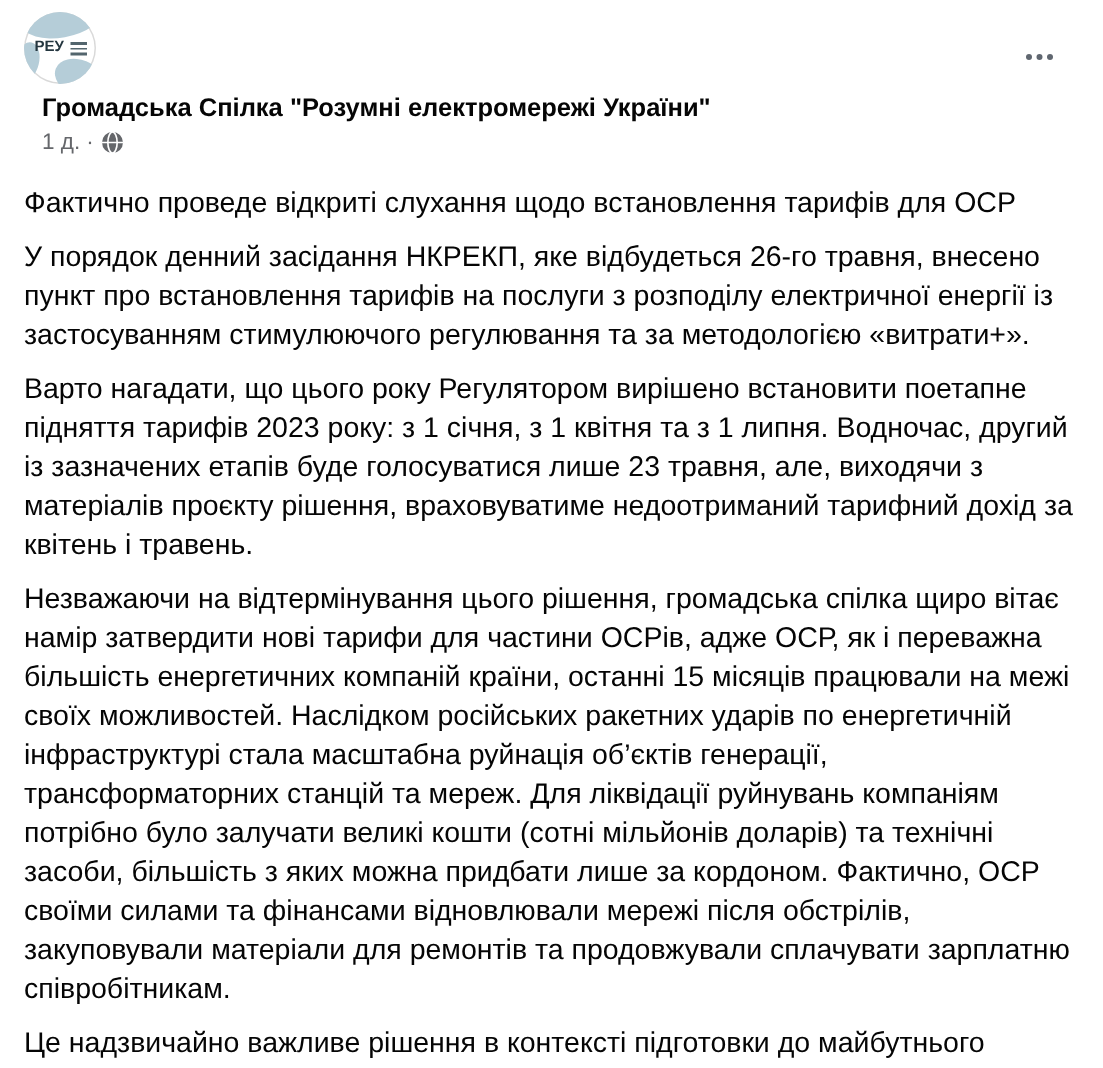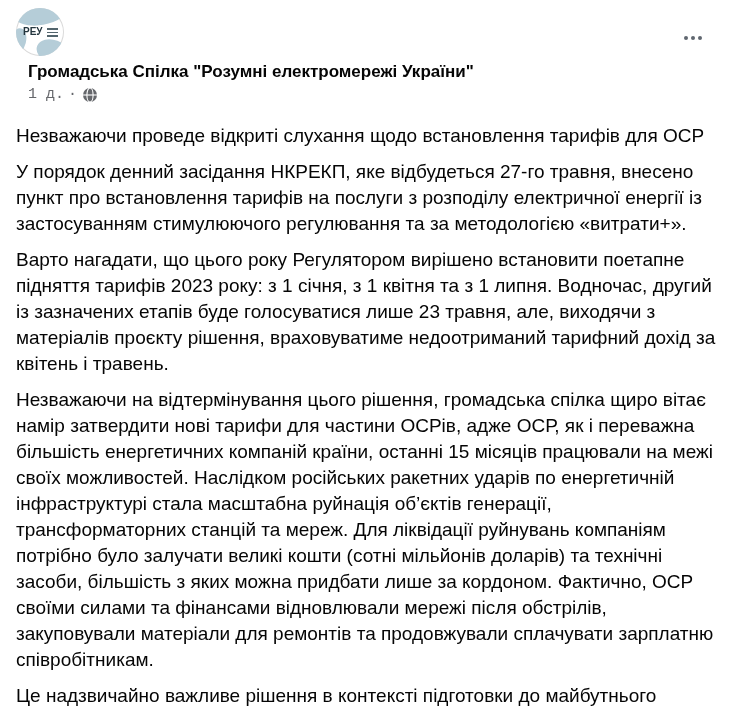--- a/index.html
+++ b/index.html
@@ -54,7 +54,7 @@
   }
   .subline {
     display: flex; align-items: center; gap: 4px;
-    margin-top: 4px; color: #65676b; font-size: 15px; line-height: 18px; font-family: Liberation Mono, monospace;
+    margin-top: 4px; color: #65676b; font-size: 15px; line-height: 18px;
   }
   .subline .ts { cursor: pointer; }
   .globe { display: inline-flex; margin-left: 1px; }

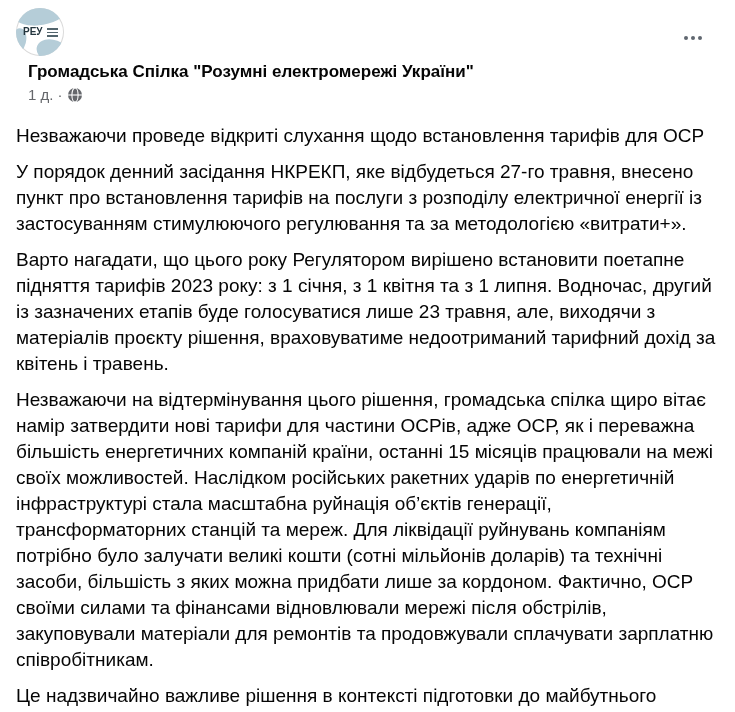--- a/index.html
+++ b/index.html
@@ -120,7 +120,7 @@
   </div>
 
   <div class="content">
-    <p>Незважаючи проведе відкриті слухання щодо встановлення тарифів для ОСР</p>
+    <p>Фактично проведе відкриті слухання щодо встановлення тарифів для ОСР</p>
     <p>У порядок денний засідання НКРЕКП, яке відбудеться 27-го травня, внесено пункт про встановлення тарифів на послуги з розподілу електричної енергії із застосуванням стимулюючого регулювання та за методологією «витрати+».</p>
     <p>Варто нагадати, що цього року Регулятором вирішено встановити поетапне підняття тарифів 2023 року: з 1 січня, з 1 квітня та з 1 липня. Водночас, другий із зазначених етапів буде голосуватися лише 23 травня, але, виходячи з матеріалів проєкту рішення, враховуватиме недоотриманий тарифний дохід за квітень і травень.</p>
     <p>Незважаючи на відтермінування цього рішення, громадська спілка щиро вітає намір затвердити нові тарифи для частини ОСРів, адже ОСР, як і переважна більшість енергетичних компаній країни, останні 15 місяців працювали на межі своїх можливостей. Наслідком російських ракетних ударів по енергетичній інфраструктурі стала масштабна руйнація об’єктів генерації, трансформаторних станцій та мереж. Для ліквідації руйнувань компаніям потрібно було залучати великі кошти (сотні мільйонів доларів) та технічні засоби, більшість з яких можна придбати лише за кордоном. Фактично, ОСР своїми силами та фінансами відновлювали мережі після обстрілів, закуповували матеріали для ремонтів та продовжували сплачувати зарплатню співробітникам.</p>

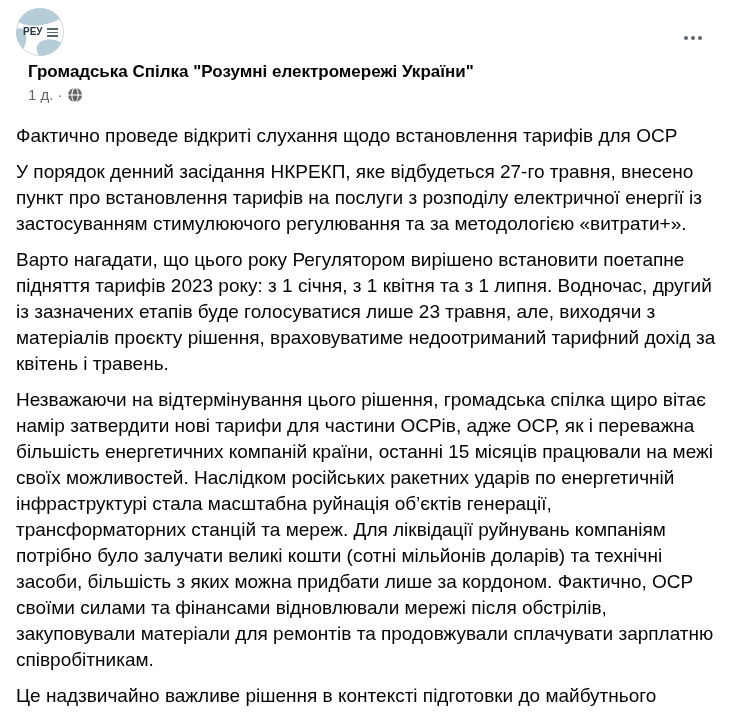--- a/index.html
+++ b/index.html
@@ -121,7 +121,7 @@
 
   <div class="content">
     <p>Фактично проведе відкриті слухання щодо встановлення тарифів для ОСР</p>
-    <p>У порядок денний засідання НКРЕКП, яке відбудеться 27-го травня, внесено пункт про встановлення тарифів на послуги з розподілу електричної енергії із застосуванням стимулюючого регулювання та за методологією «витрати+».</p>
+    <p>У порядок денний засідання НКРЕКП, яке відбудеться 26-го травня, внесено пункт про встановлення тарифів на послуги з розподілу електричної енергії із застосуванням стимулюючого регулювання та за методологією «витрати+».</p>
     <p>Варто нагадати, що цього року Регулятором вирішено встановити поетапне підняття тарифів 2023 року: з 1 січня, з 1 квітня та з 1 липня. Водночас, другий із зазначених етапів буде голосуватися лише 23 травня, але, виходячи з матеріалів проєкту рішення, враховуватиме недоотриманий тарифний дохід за квітень і травень.</p>
     <p>Незважаючи на відтермінування цього рішення, громадська спілка щиро вітає намір затвердити нові тарифи для частини ОСРів, адже ОСР, як і переважна більшість енергетичних компаній країни, останні 15 місяців працювали на межі своїх можливостей. Наслідком російських ракетних ударів по енергетичній інфраструктурі стала масштабна руйнація об’єктів генерації, трансформаторних станцій та мереж. Для ліквідації руйнувань компаніям потрібно було залучати великі кошти (сотні мільйонів доларів) та технічні засоби, більшість з яких можна придбати лише за кордоном. Фактично, ОСР своїми силами та фінансами відновлювали мережі після обстрілів, закуповували матеріали для ремонтів та продовжували сплачувати зарплатню співробітникам.</p>
     <p>Це надзвичайно важливе рішення в контексті підготовки до майбутнього опалювального періоду. Всі розуміють, що ОЗП 2023-2024 буде складнішим, ніж минулий. Саме через руйнування енергетичної інфраструктури і необхідність відключень, що призвело до погіршення стану мереж. Перегляд тарифу дасть змогу ОСР готуватись до зими і підвищувати стійкість електромереж.</p>

